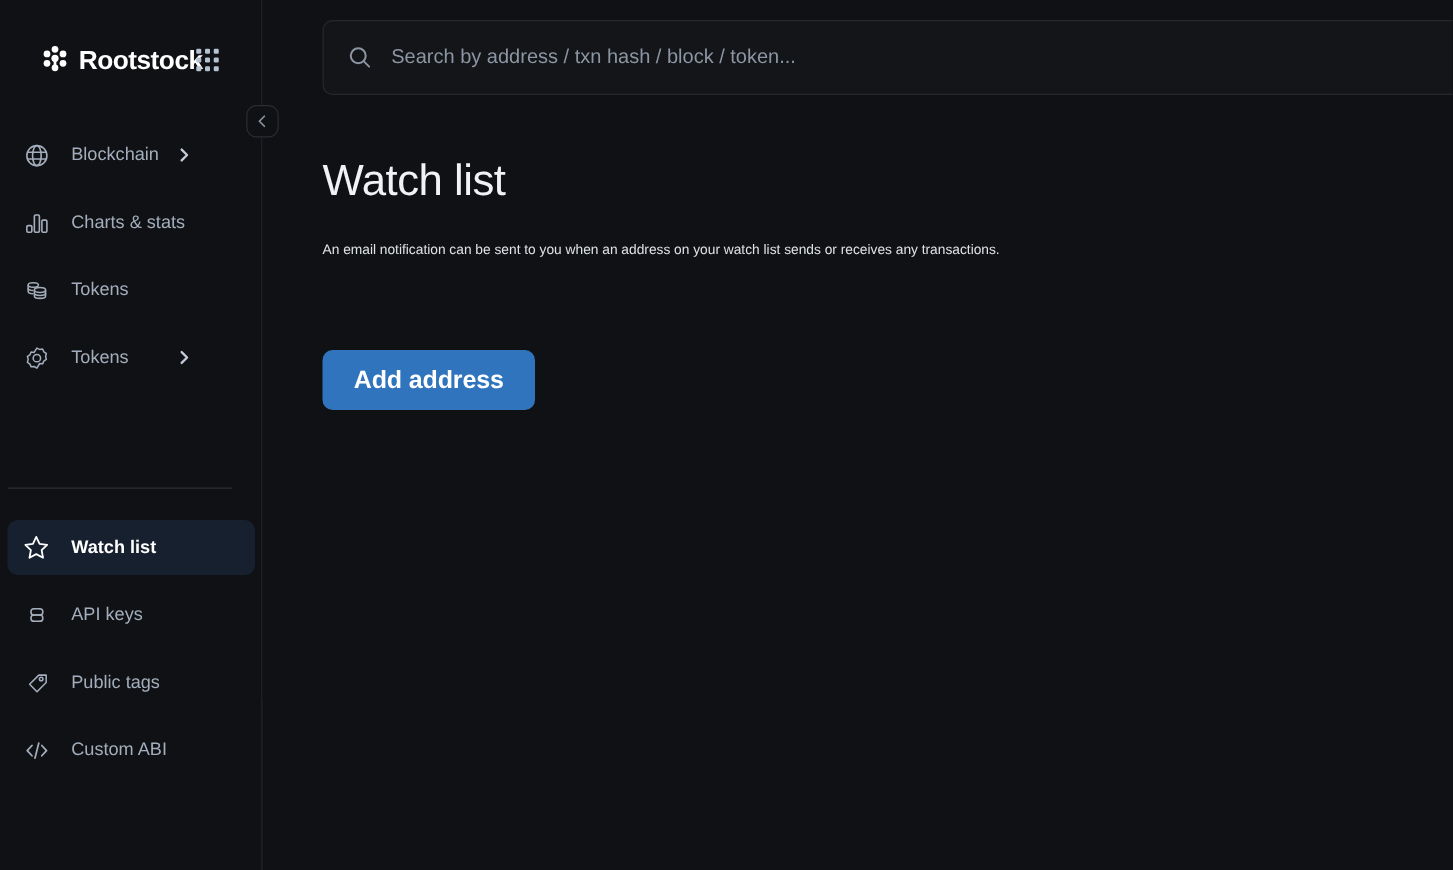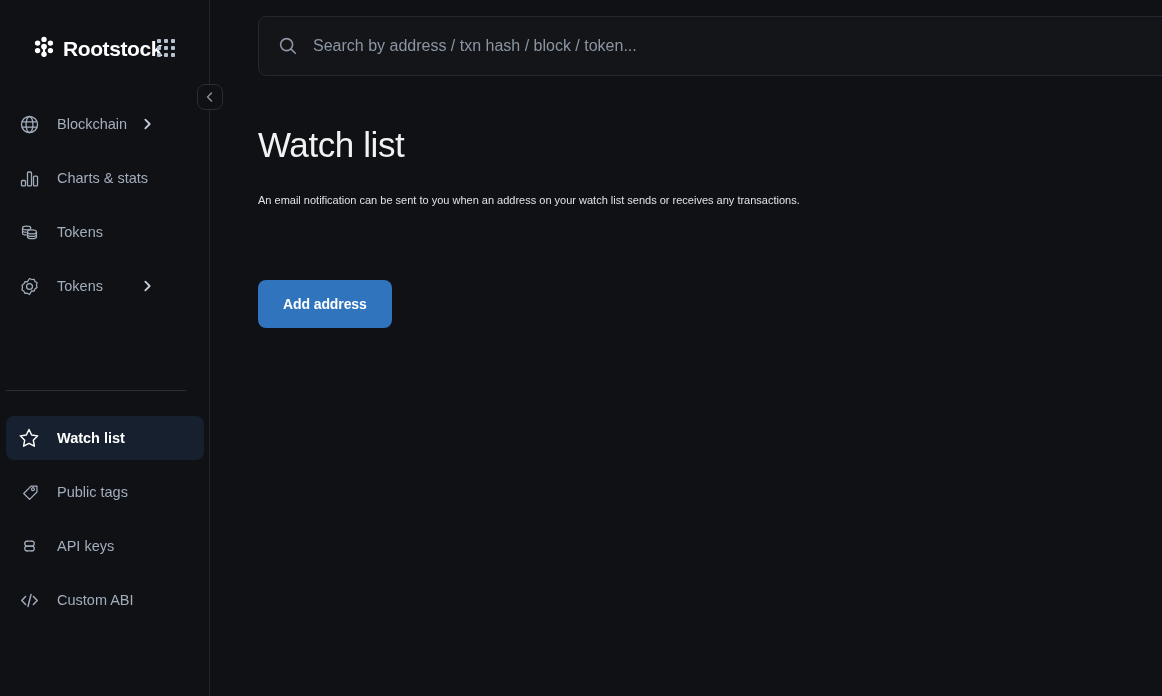--- a/index.html
+++ b/index.html
@@ -210,7 +210,7 @@
     background: #2f74bd;
     color: #ffffff;
     font-family: "Liberation Sans", sans-serif;
-    font-size: 14px;
+    font-size: 20px;
     font-weight: bold;
     cursor: pointer;
     letter-spacing: -0.1px;

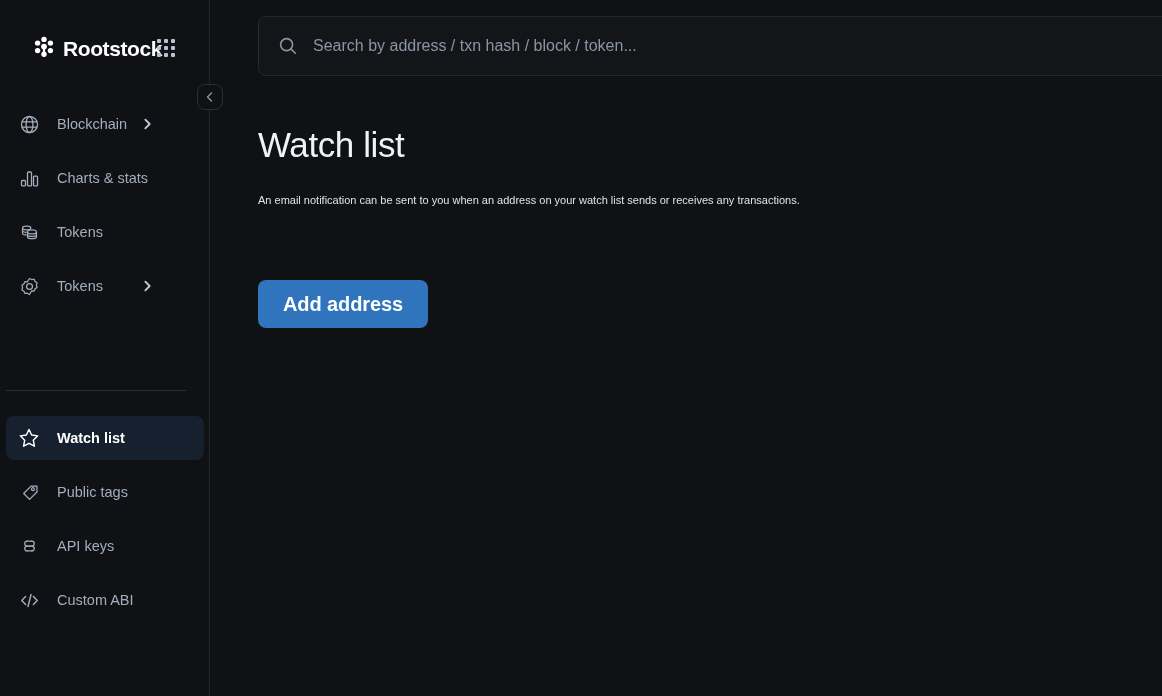--- a/index.html
+++ b/index.html
@@ -338,22 +338,22 @@
       <div class="nav-item">
         <span class="ico">
           <svg width="21" height="21" viewBox="0 0 22 22" fill="none" stroke="#a3aebd" stroke-width="1.3" stroke-linejoin="round" stroke-linecap="round">
-            <path d="M18.8 4.4v6.1l-7.7 7.7-6.2-6.2 7.7-7.7h6.2z"></path>
-            <circle cx="14.6" cy="7.5" r="1.5"></circle>
-          </svg>
-        </span>
-        <span class="lbl">Public tags</span>
-      </div>
-
-      <div class="nav-item">
-        <span class="ico">
-          <svg width="21" height="21" viewBox="0 0 22 22" fill="none" stroke="#a3aebd" stroke-width="1.3" stroke-linejoin="round" stroke-linecap="round">
             <path d="M8.6 5.3a2.6 2.6 0 1 0 0 5.2h4.8a2.6 2.6 0 1 1 0 5.2"></path>
             <path d="M13.4 5.3a2.6 2.6 0 1 1 0 5.2H8.6a2.6 2.6 0 1 0 0 5.2"></path>
             <path d="M8.6 5.3h4.8M8.6 15.7h4.8"></path>
           </svg>
         </span>
         <span class="lbl">API keys</span>
+      </div>
+
+      <div class="nav-item">
+        <span class="ico">
+          <svg width="21" height="21" viewBox="0 0 22 22" fill="none" stroke="#a3aebd" stroke-width="1.3" stroke-linejoin="round" stroke-linecap="round">
+            <path d="M18.8 4.4v6.1l-7.7 7.7-6.2-6.2 7.7-7.7h6.2z"></path>
+            <circle cx="14.6" cy="7.5" r="1.5"></circle>
+          </svg>
+        </span>
+        <span class="lbl">Public tags</span>
       </div>
 
       <div class="nav-item">

